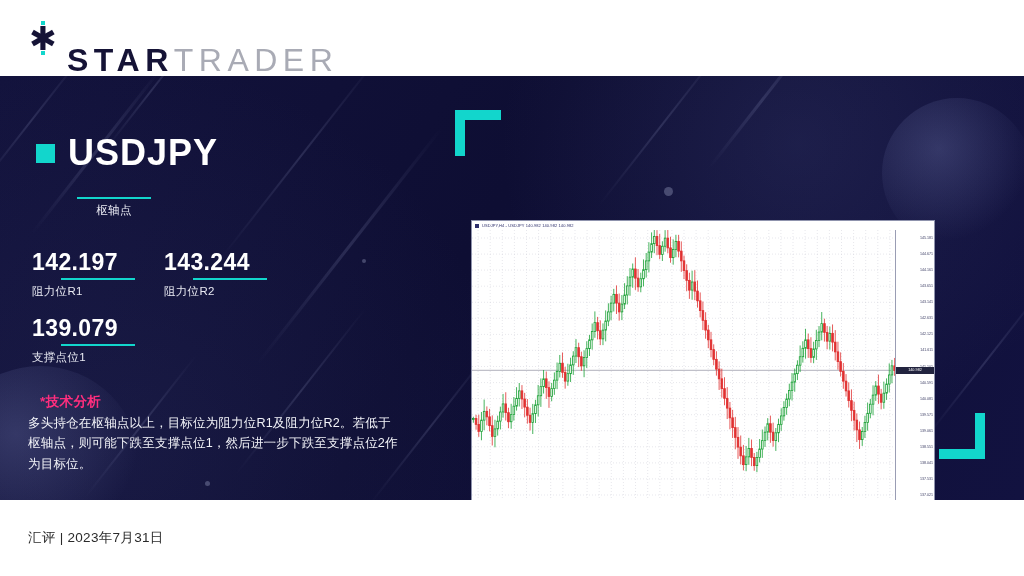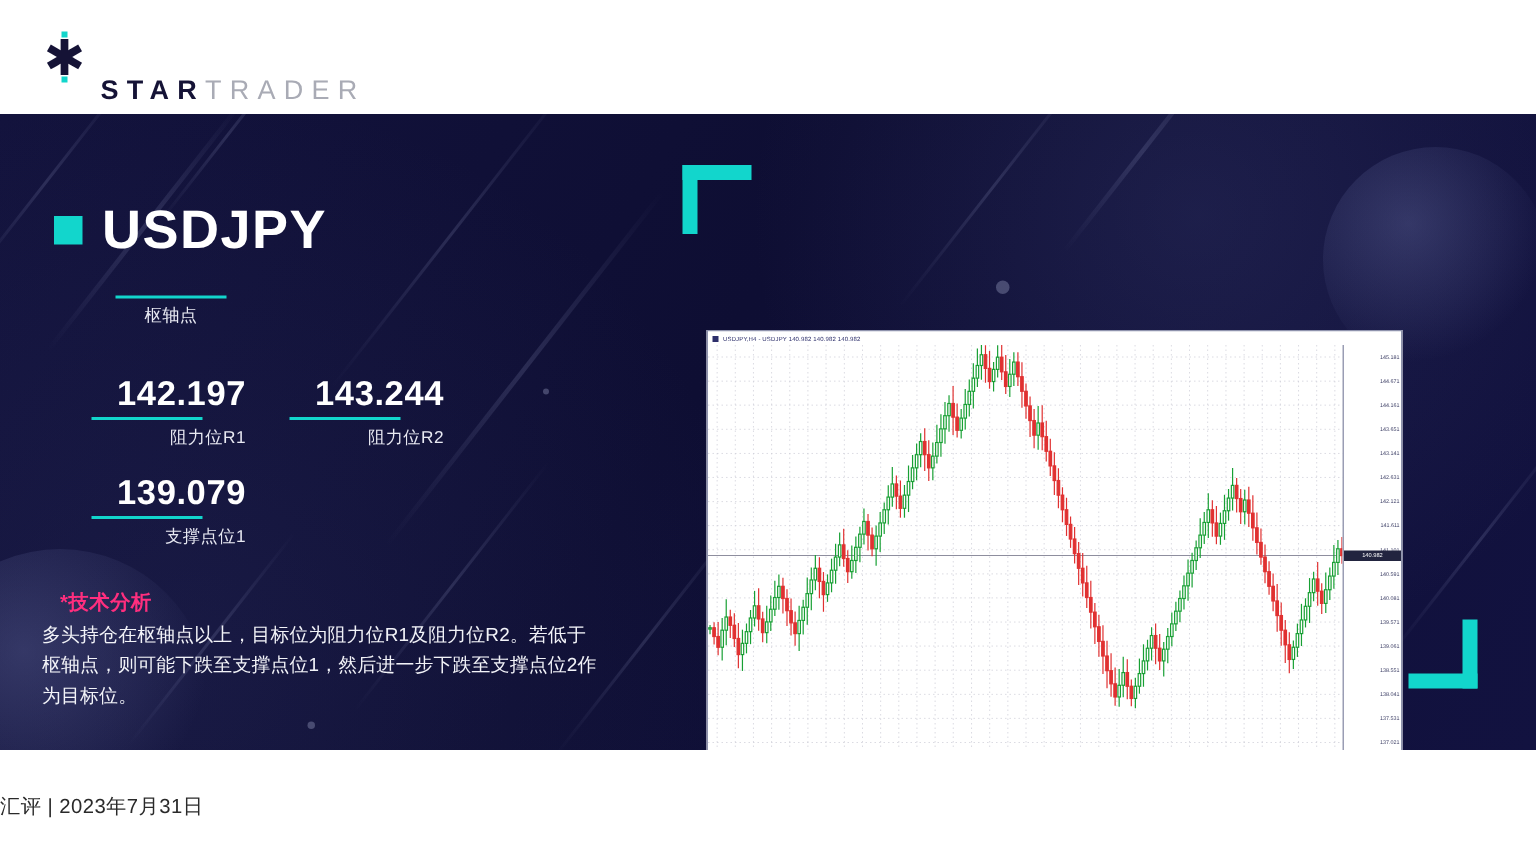--- a/index.html
+++ b/index.html
@@ -28,7 +28,7 @@
   }
   .logo-mark .pip.top { top:0px; }
   .logo-mark .pip.bot { bottom:0px; }
-  .logo-text { font-size:18px; letter-spacing:5.5px; font-weight:700;margin-top:44px; }
+  .logo-text { font-size:32px; letter-spacing:5.5px; font-weight:700;margin-top:44px; }
   .logo-text .star { color:#151336; }
   .logo-text .trader { color:#a9abb5; font-weight:400; }
 

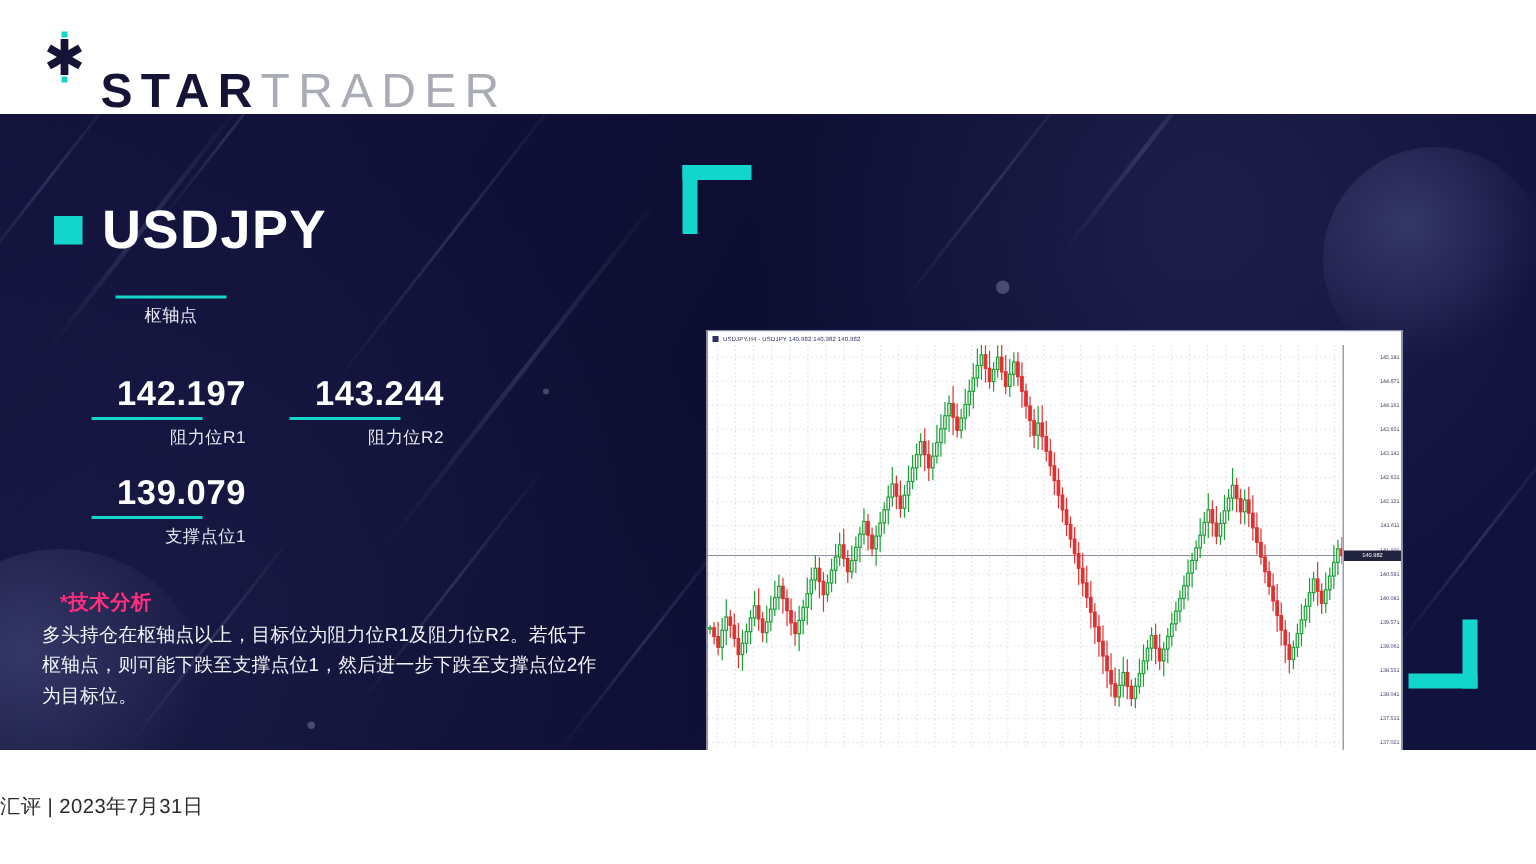--- a/index.html
+++ b/index.html
@@ -63,7 +63,7 @@
 
   .grid-levels { position:absolute; left:32px; top:174px; width:270px; }
   .grid-row { display:flex; }
-  .grid-cell { width:132px; text-align:right; margin-bottom:17px; }
+  .grid-cell { width:132px; text-align:left; margin-bottom:17px; }
 
   .ta-star { color:#ff2e7e; }
   .ta-head { position:absolute; left:28px; top:317px; color:#ff2e7e; font-size:13.5px; font-weight:700; letter-spacing:0.4px;margin-left:12px; }

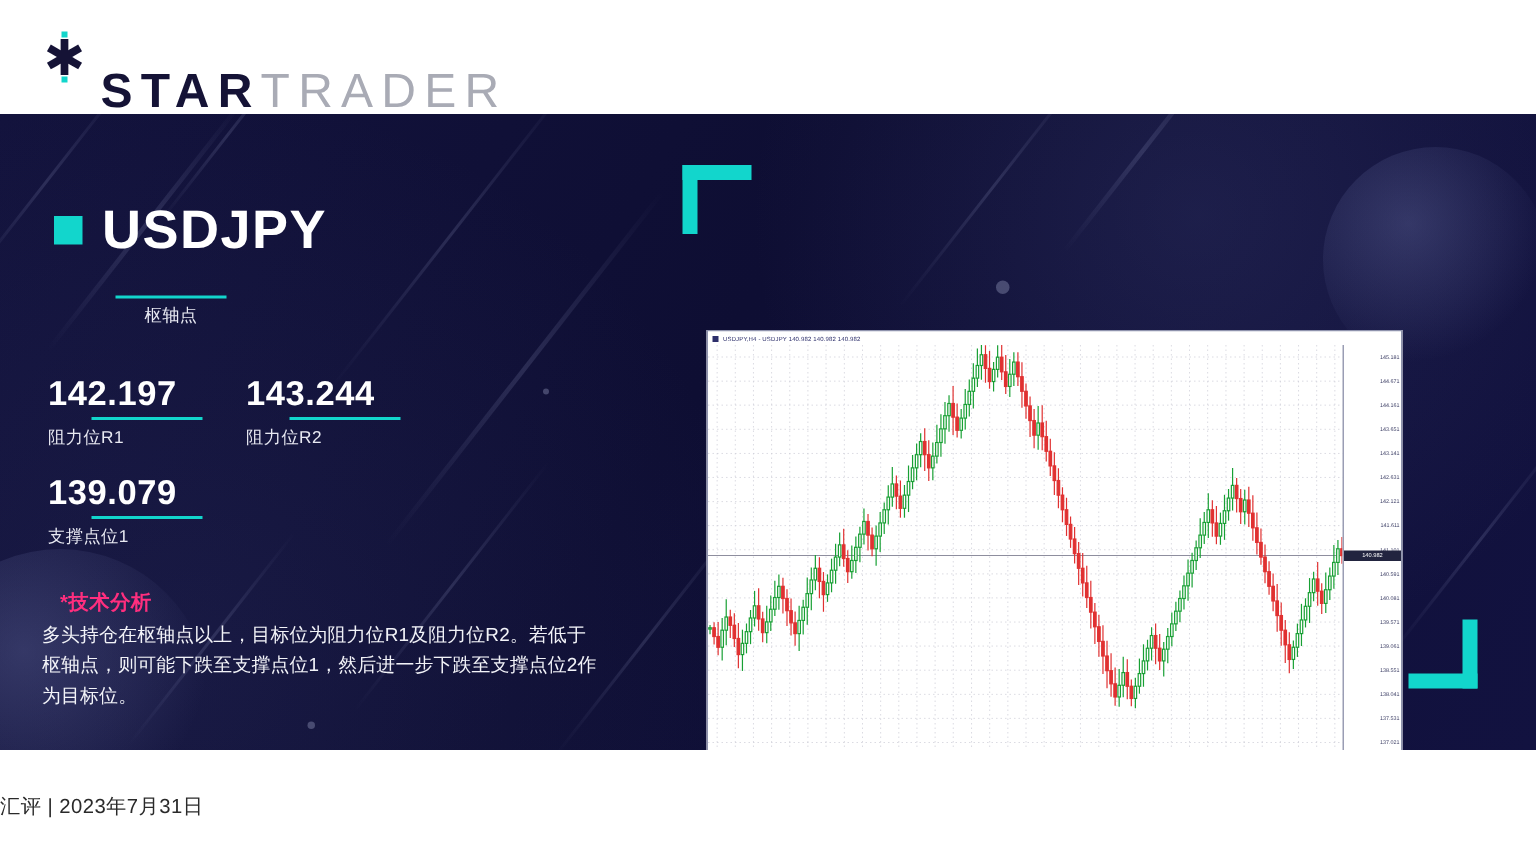--- a/index.html
+++ b/index.html
@@ -107,7 +107,7 @@
     position:absolute; left:0; top:500px; width:1024px; height:76px;
     background:#ffffff; display:flex; align-items:center;
   }
-  .footer-text { color:#2a2a2a; font-size:13.5px; letter-spacing:0.3px; }
+  .footer-text { margin-left:28px; color:#2a2a2a; font-size:13.5px; letter-spacing:0.3px; }
 </style>
 </head>
 <body>

